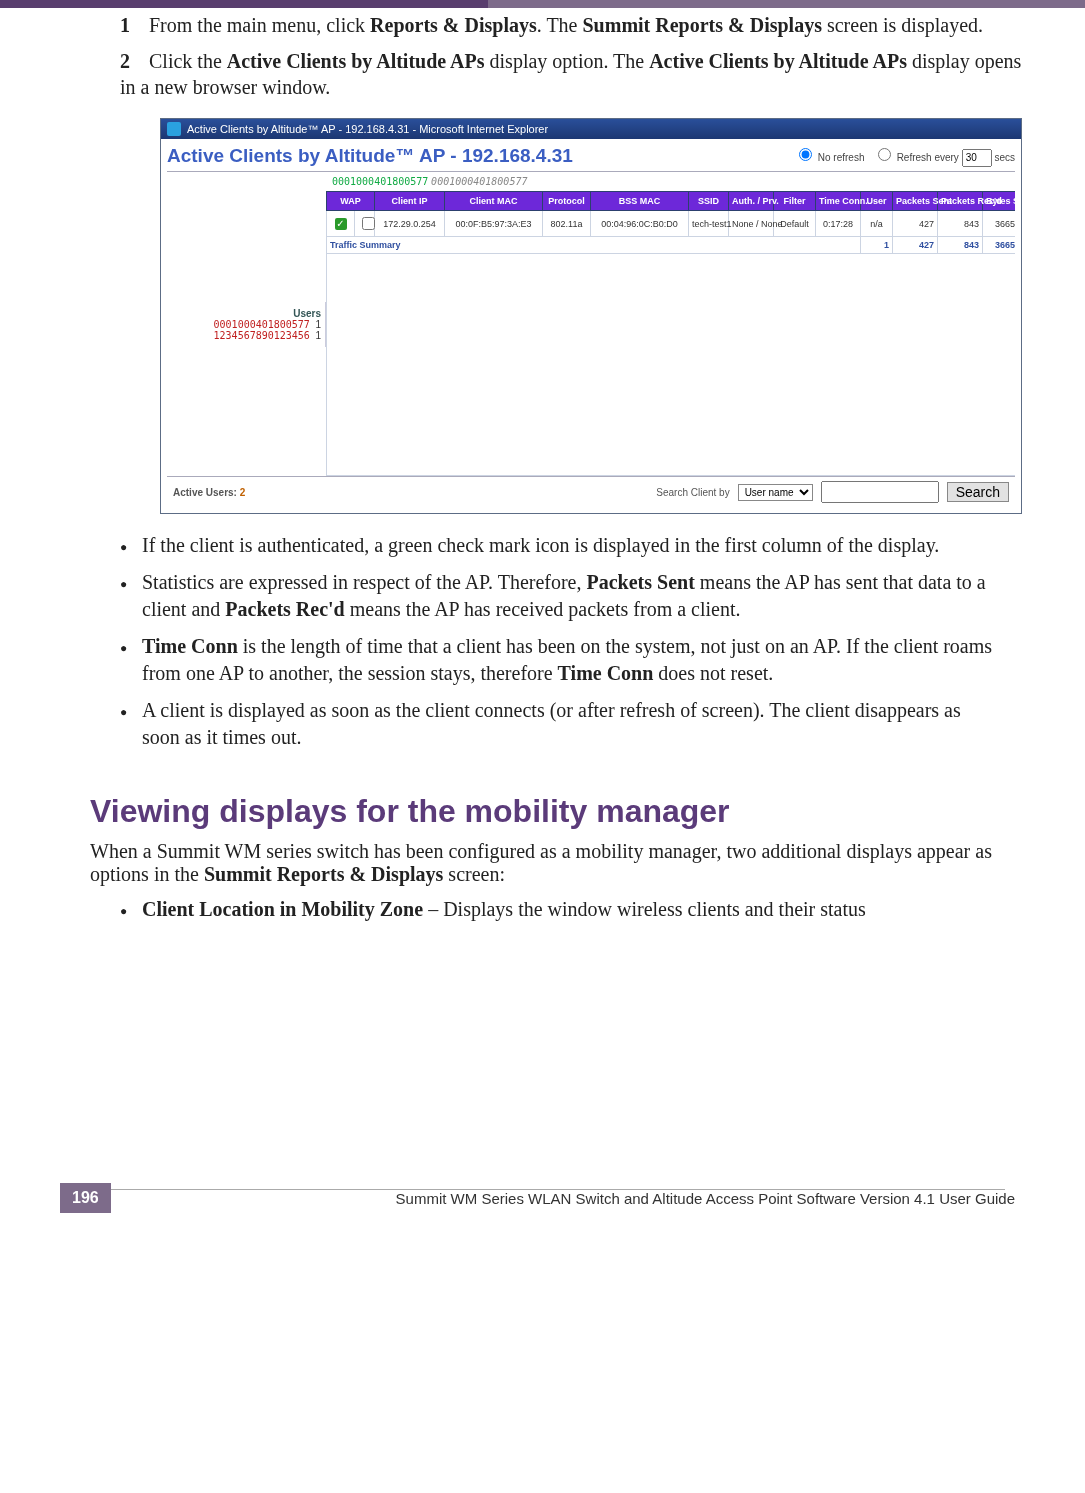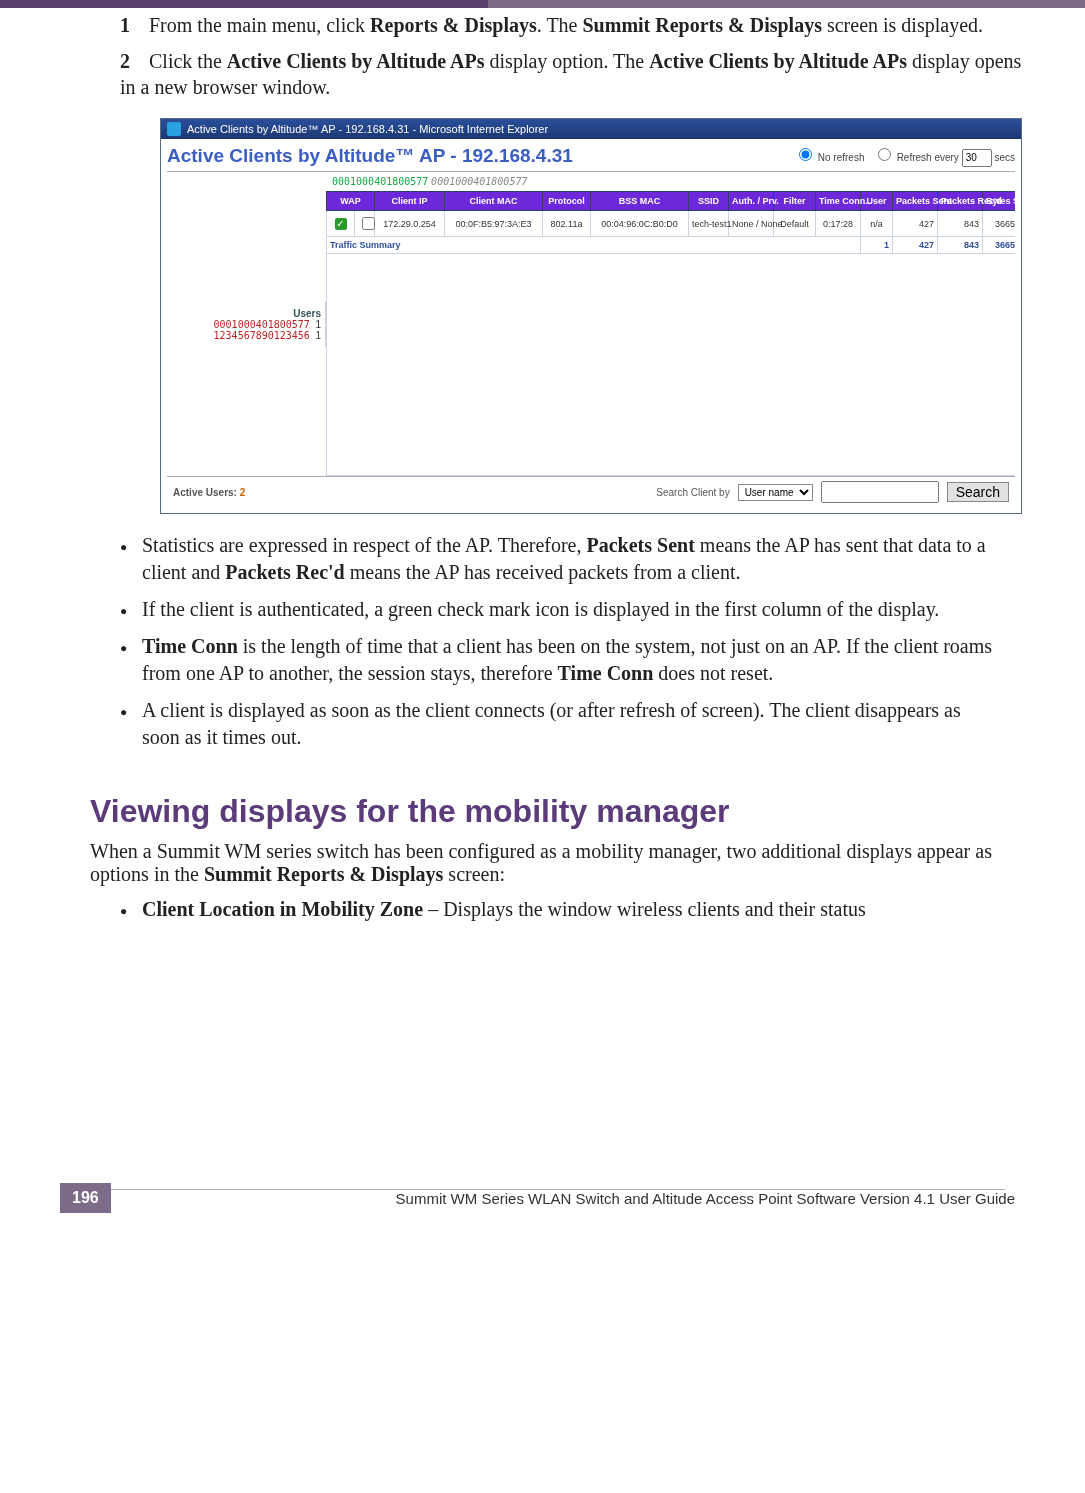--- a/index.html
+++ b/index.html
@@ -342,10 +342,10 @@
 
   <ul class="bullets">
     <li>
+      <span>If the client is authenticated, a green check mark icon is displayed in the first column of the display.</span>
+    </li>
+    <li>
       <span>Statistics are expressed in respect of the AP. Therefore, </span><span class="bold">Packets Sent</span><span> means the AP has sent that data to a client and </span><span class="bold">Packets Rec'd</span><span> means the AP has received packets from a client.</span>
-    </li>
-    <li>
-      <span>If the client is authenticated, a green check mark icon is displayed in the first column of the display.</span>
     </li>
     <li>
       <span class="bold">Time Conn</span><span> is the length of time that a client has been on the system, not just on an AP. If the client roams from one AP to another, the session stays, therefore </span><span class="bold">Time Conn</span><span> does not reset.</span>

